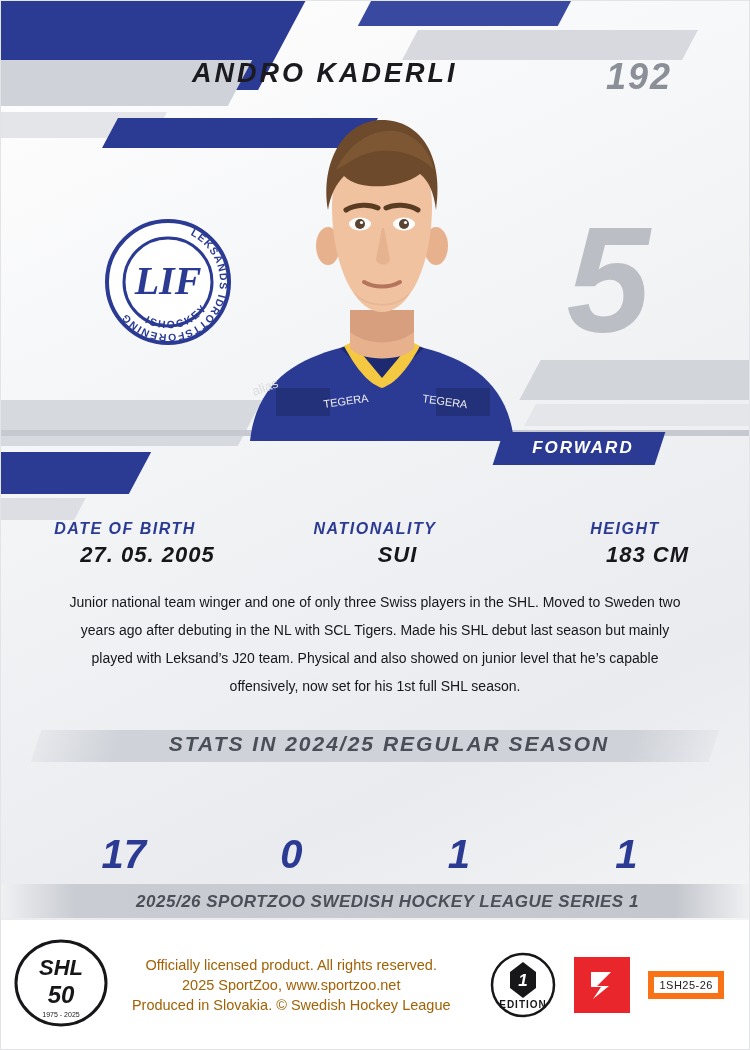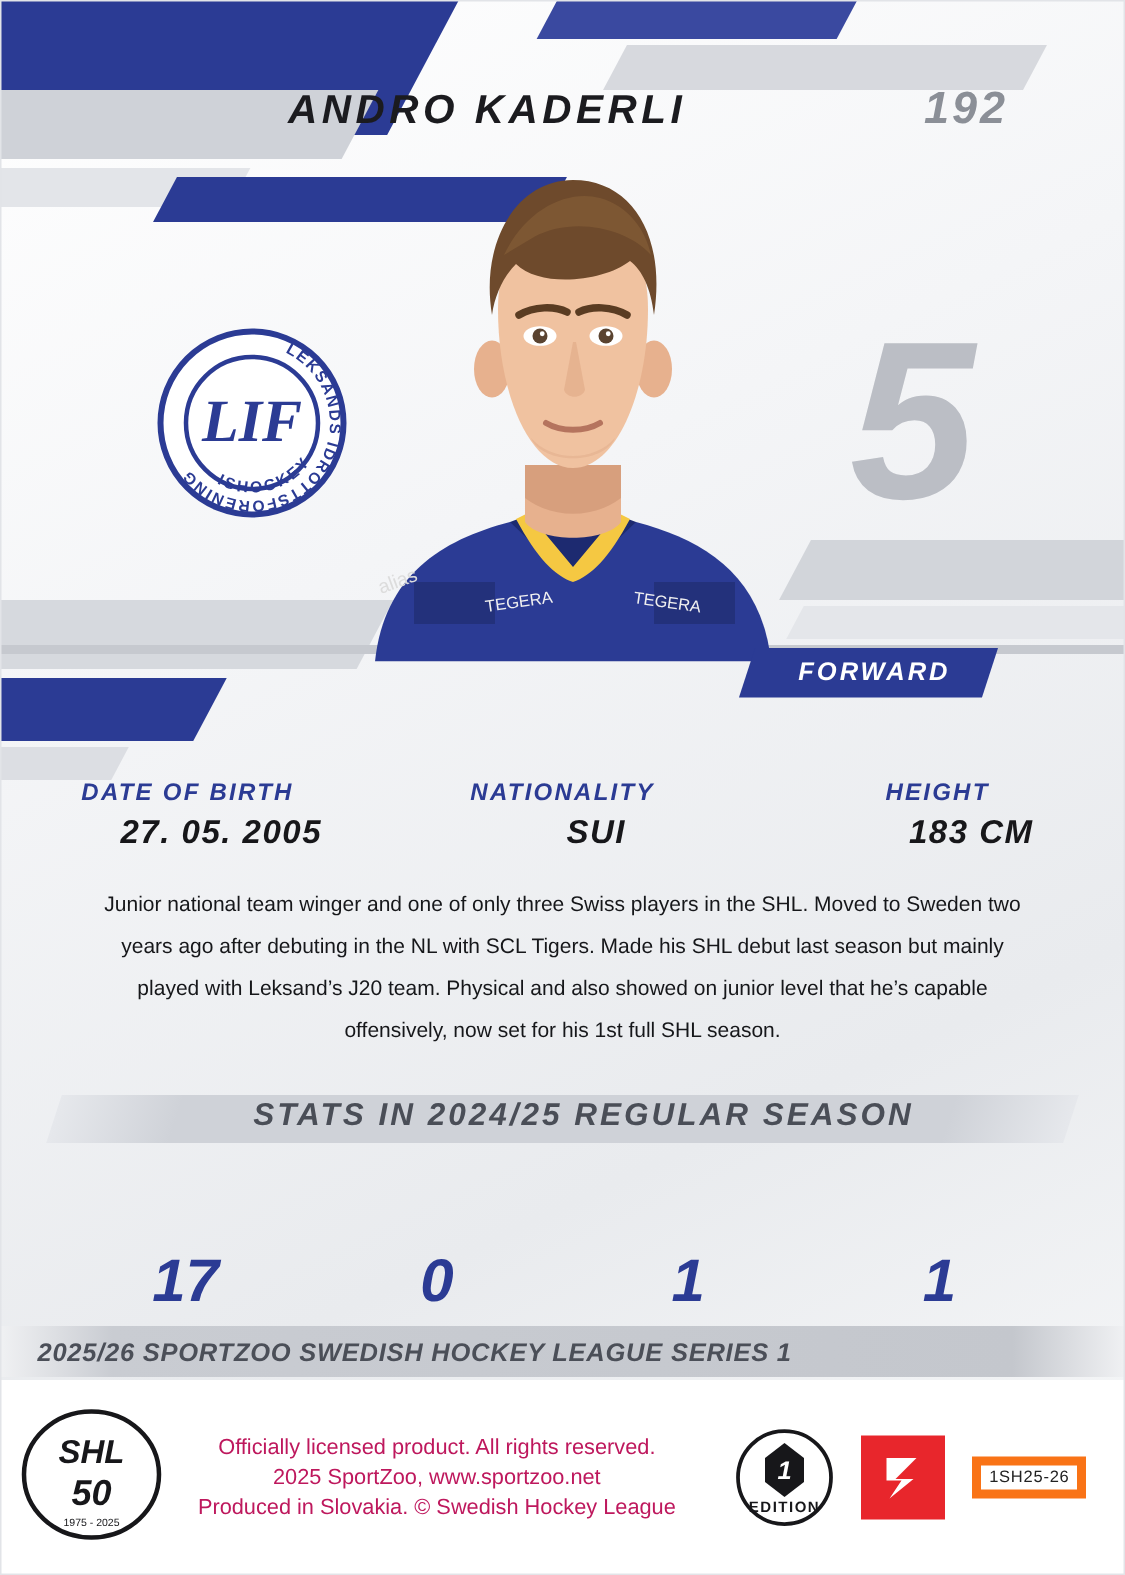--- a/index.html
+++ b/index.html
@@ -98,7 +98,7 @@
   .card-number {
     position: absolute;
     right: 78px; top: 56px;
-    font-size: 30px;
+    font-size: 36px;
     font-weight: 700;
     font-style: italic;
     color: #8b8f97;

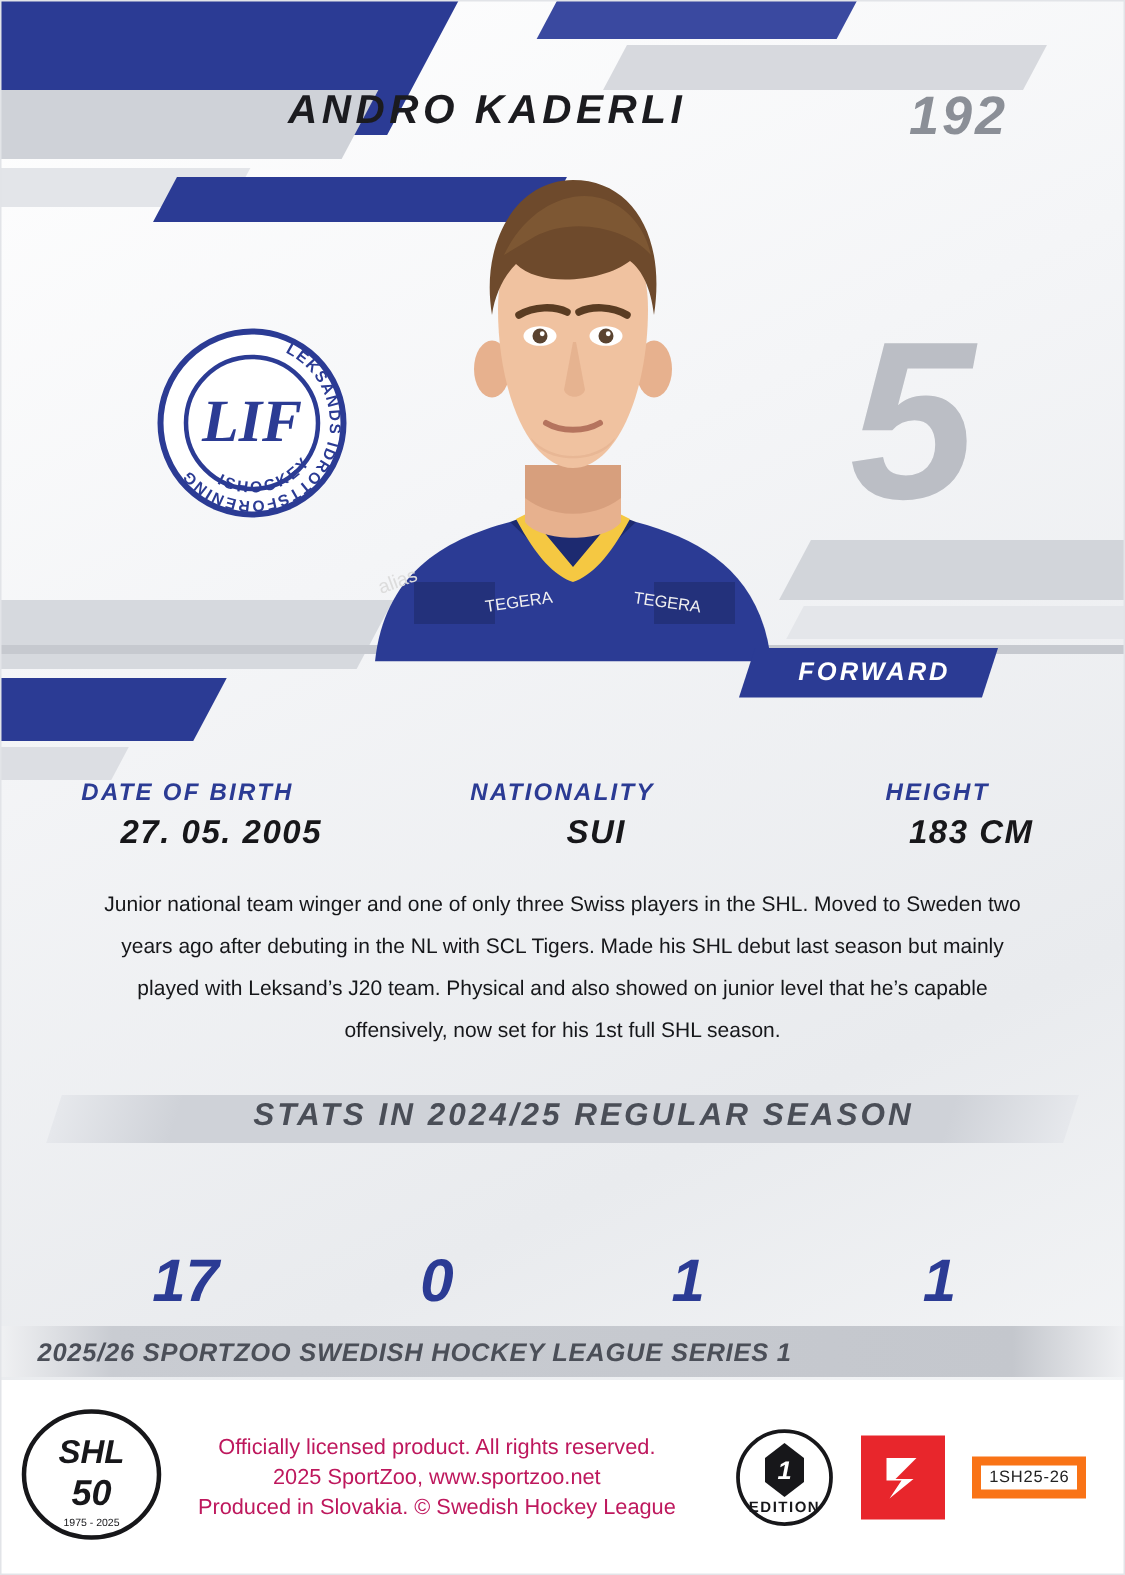--- a/index.html
+++ b/index.html
@@ -217,7 +217,7 @@
   .bottom-bar-text {
     position: absolute;
     left: 0; bottom: 138px; width: 750px;
-    text-align: left;
+    text-align: center;
     font-size: 17px; font-weight: 700; font-style: italic;
     letter-spacing: .5px;
     color: #4b4f58;

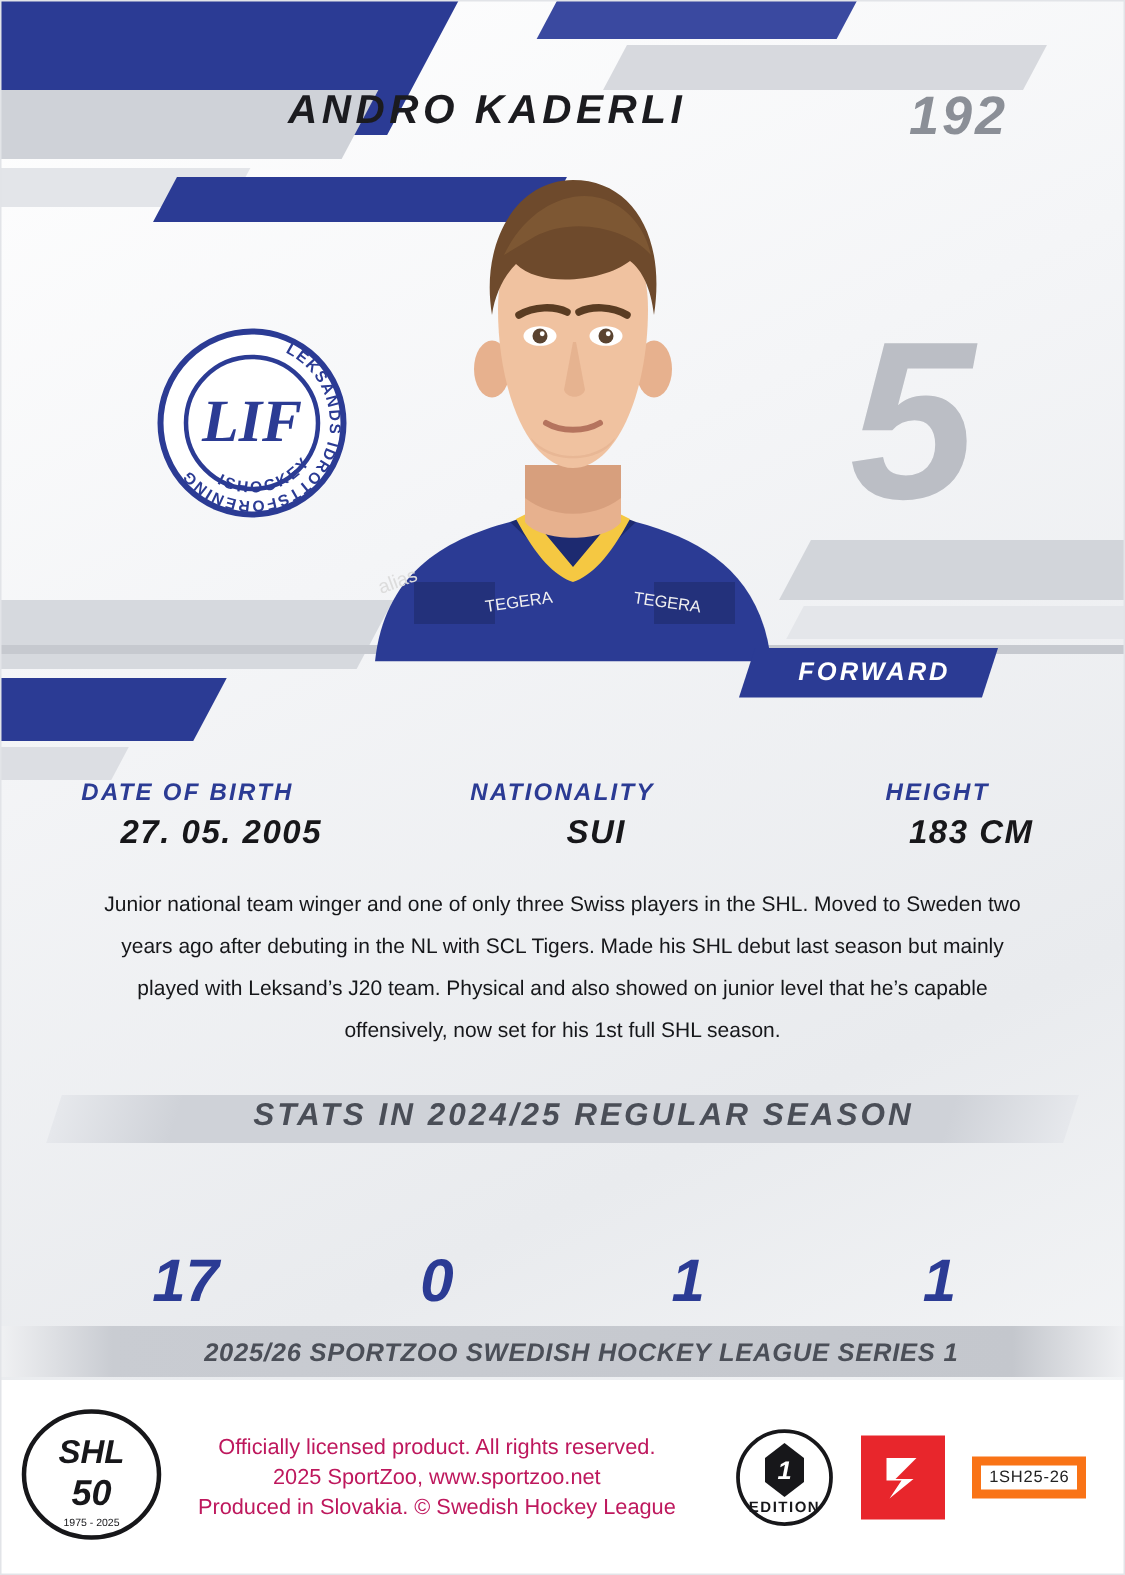--- a/index.html
+++ b/index.html
@@ -239,7 +239,7 @@
     text-align: center;
     font-size: 14.5px;
     line-height: 20px;
-    color: #be185d;
+    color: #a16207;
     padding-right: 30px;
   }
   .footer-right {

